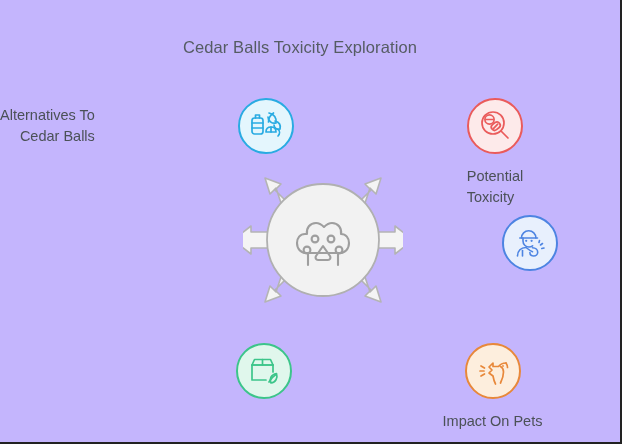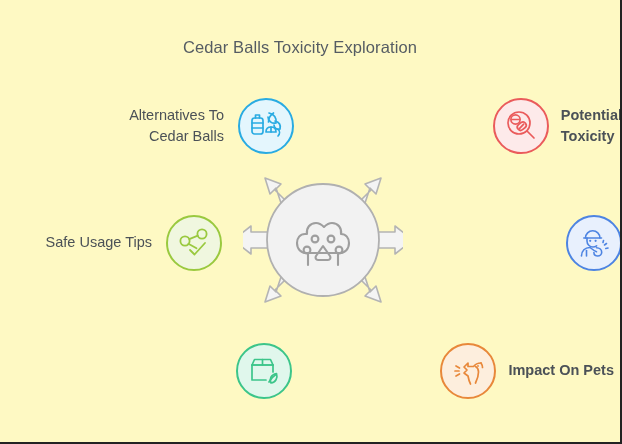--- a/index.html
+++ b/index.html
@@ -14,7 +14,7 @@
     position: relative;
     width: 622px;
     height: 444px;
-    background: #fef9c3;
+    background: #c4b5fd;
     box-sizing: border-box;
     border-right: 2px solid #222222;
     border-bottom: 2px solid #222222;

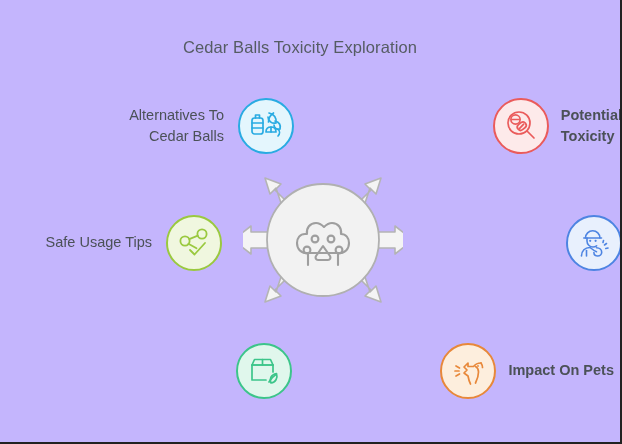--- a/index.html
+++ b/index.html
@@ -76,7 +76,7 @@
   .node-icon svg { display: block; }
 
   
-  #node-alternatives { left: 0px;   top: 98px;  width: 294px; }
+  #node-alternatives { left: 0px;   top: 98px;  width: 294px; justify-content: space-between; }
   #node-toxicity     { left: 368px; top: 98px;  width: 254px; }
   #node-safe-usage   { left: 0px;   top: 215px; width: 222px; }
   #node-humans       { left: 438px; top: 215px; width: 184px; }

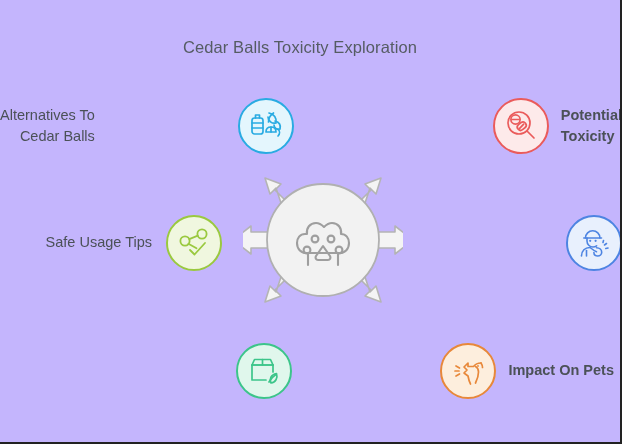--- a/index.html
+++ b/index.html
@@ -52,7 +52,7 @@
     gap: 12px;
   }
   .node.left-side { flex-direction: row; justify-content: flex-end; }
-  .node.right-side { justify-content: flex-end; font-weight: bold; }
+  .node.right-side { flex-direction: column; justify-content: center; }
   .node-label {
     font-size: 14.5px;
     line-height: 1.45;

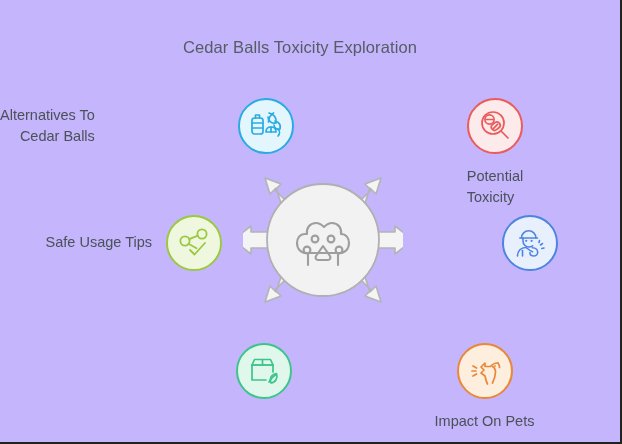--- a/index.html
+++ b/index.html
@@ -162,18 +162,6 @@
 Toxicity</div>
   </div>
 
-  <div class="node left-side" id="node-safe-usage">
-    <div class="node-label">Safe Usage Tips</div>
-    <div class="node-icon" style="border-color:#9ac93f; background:#f0f7df;">
-      <svg width="34" height="34" viewBox="0 0 34 34" fill="none" stroke="#9ac93f" stroke-width="1.8" stroke-linecap="round" stroke-linejoin="round">
-        <circle cx="8" cy="15" r="4.6"></circle>
-        <circle cx="25" cy="8" r="4.6"></circle>
-        <path d="M12.3 13.2 L20.8 9.7"></path>
-        <path d="M11.4 17.7 L19.5 22.2"></path>
-        <path d="M13 24 L17.5 28.5 L28 17"></path>
-      </svg>
-    </div>
-  </div>
 
   <div class="node right-side" id="node-humans">
     <div class="node-icon" style="border-color:#4d84e2; background:#e8f0fd;">

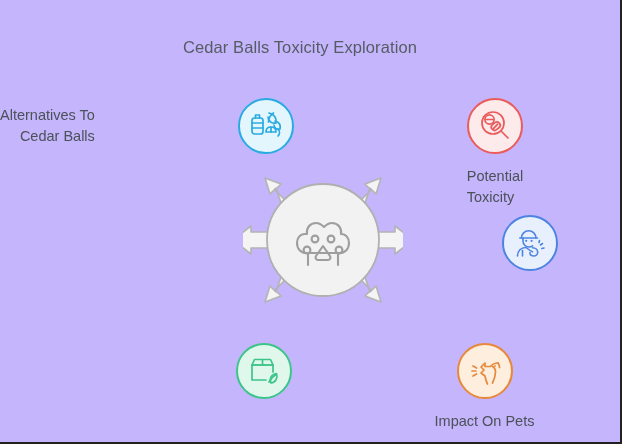--- a/index.html
+++ b/index.html
@@ -81,7 +81,7 @@
   #node-safe-usage   { left: 0px;   top: 215px; width: 222px; }
   #node-humans       { left: 438px; top: 215px; width: 184px; }
   #node-eco          { left: 0px;   top: 343px; width: 292px; }
-  #node-pets         { left: 355px; top: 343px; width: 259px; }
+  #node-pets         { left: 363px; top: 343px; width: 259px; }
 
   #node-alternatives .node-label,
   #node-safe-usage .node-label,

